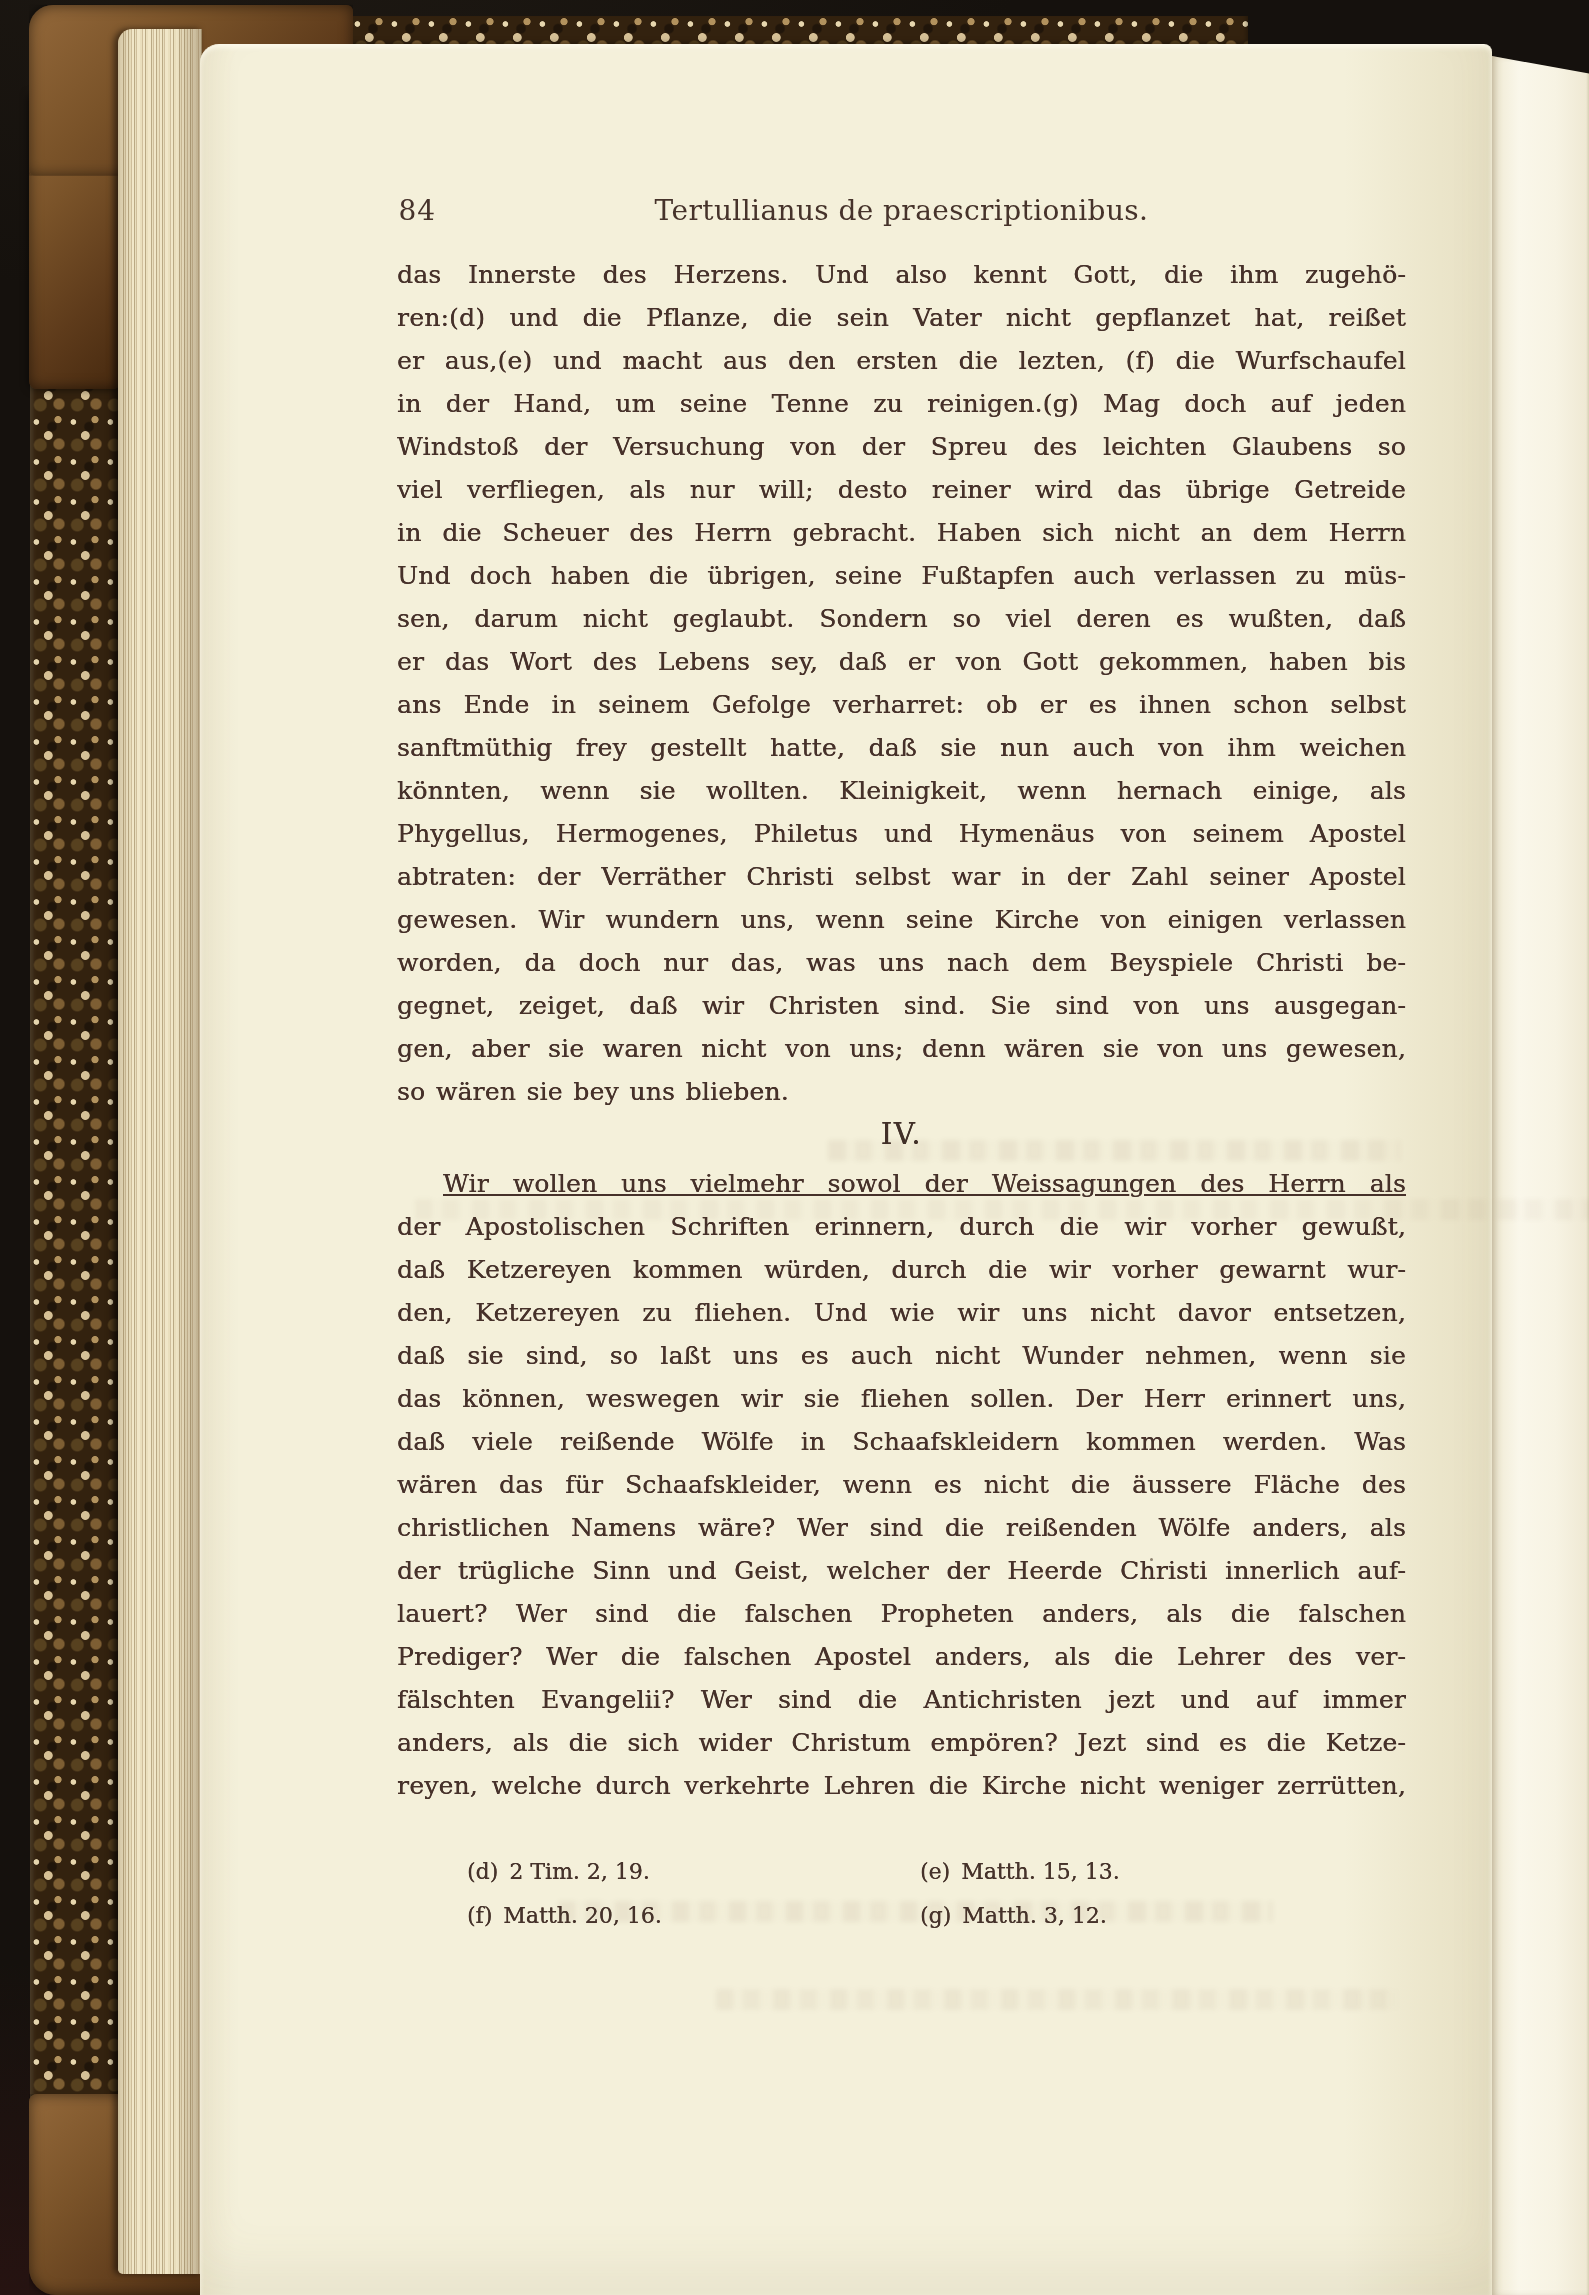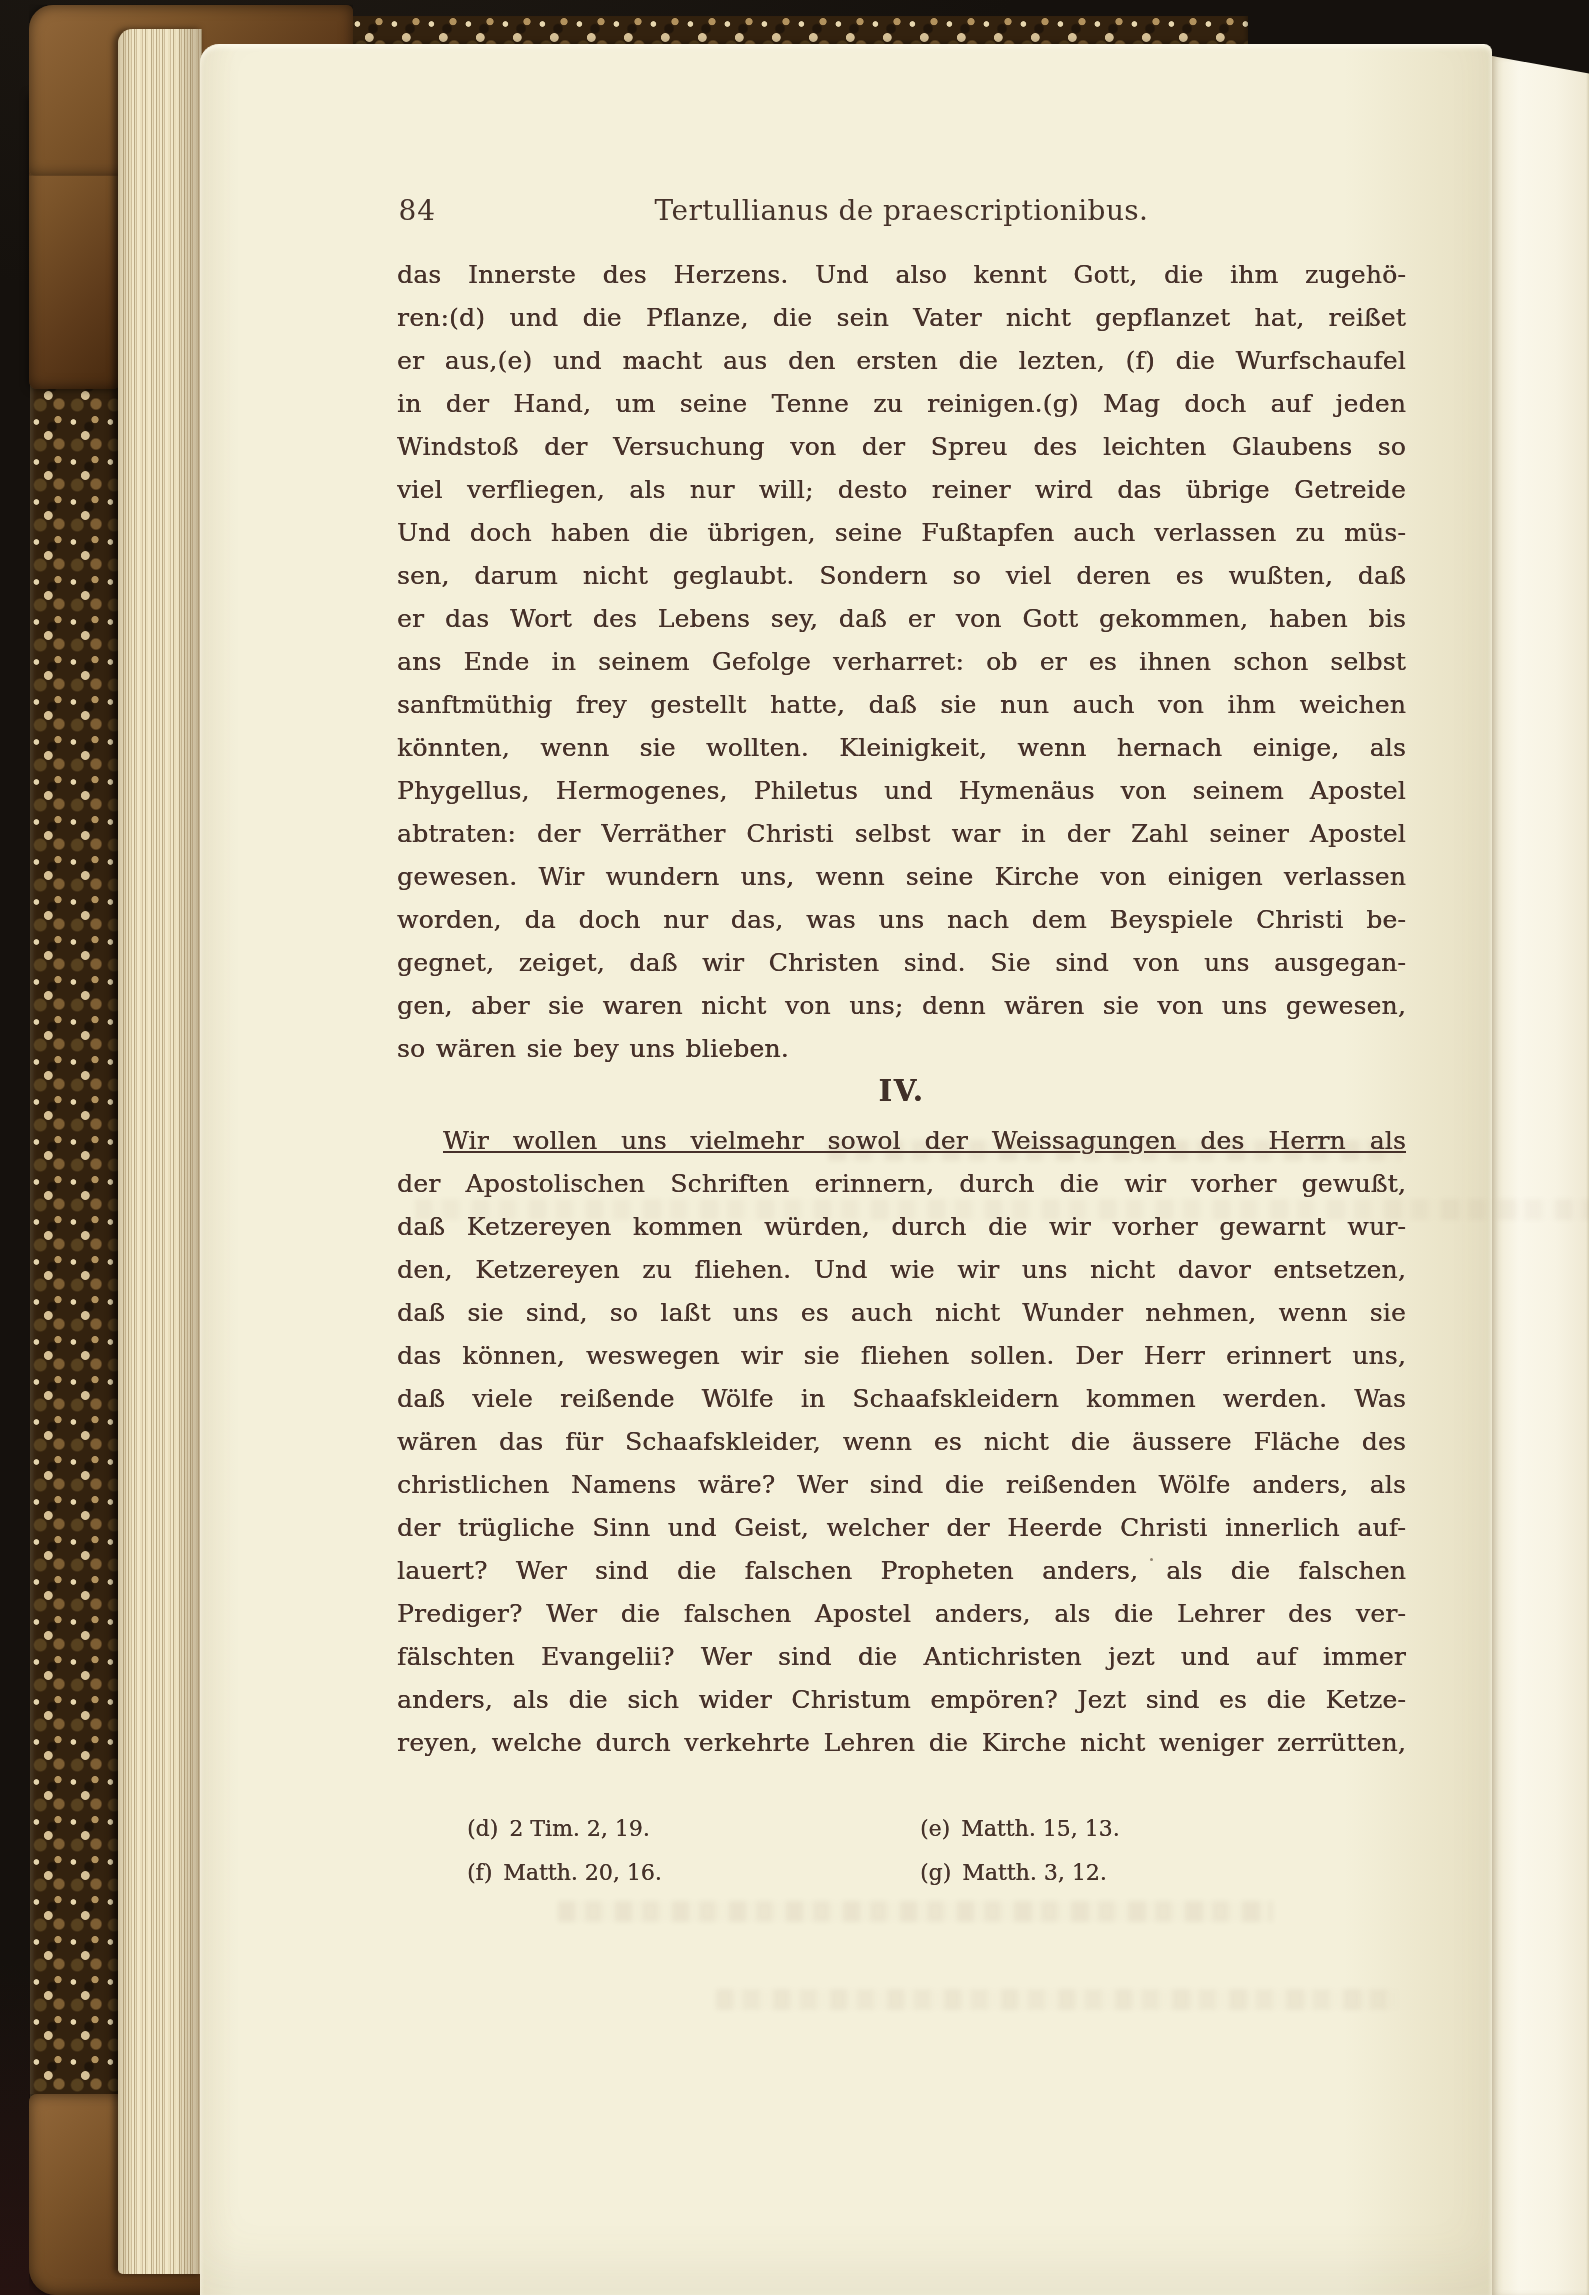--- a/index.html
+++ b/index.html
@@ -142,6 +142,7 @@
           <div class="line">in der Hand, um seine Tenne zu reinigen.(g) Mag doch auf jeden</div>
           <div class="line">Windstoß der Versuchung von der Spreu des leichten Glaubens so</div>
           <div class="line">viel verfliegen, als nur will; desto reiner wird das übrige Getreide</div>
+          <div class="line">in die Scheuer des Herrn gebracht. Haben sich nicht an dem Herrn</div>
           <div class="line">Und doch haben die übrigen, seine Fußtapfen auch verlassen zu müs-</div>
           <div class="line">sen, darum nicht geglaubt. Sondern so viel deren es wußten, daß</div>
           <div class="line">er das Wort des Lebens sey, daß er von Gott gekommen, haben bis</div>

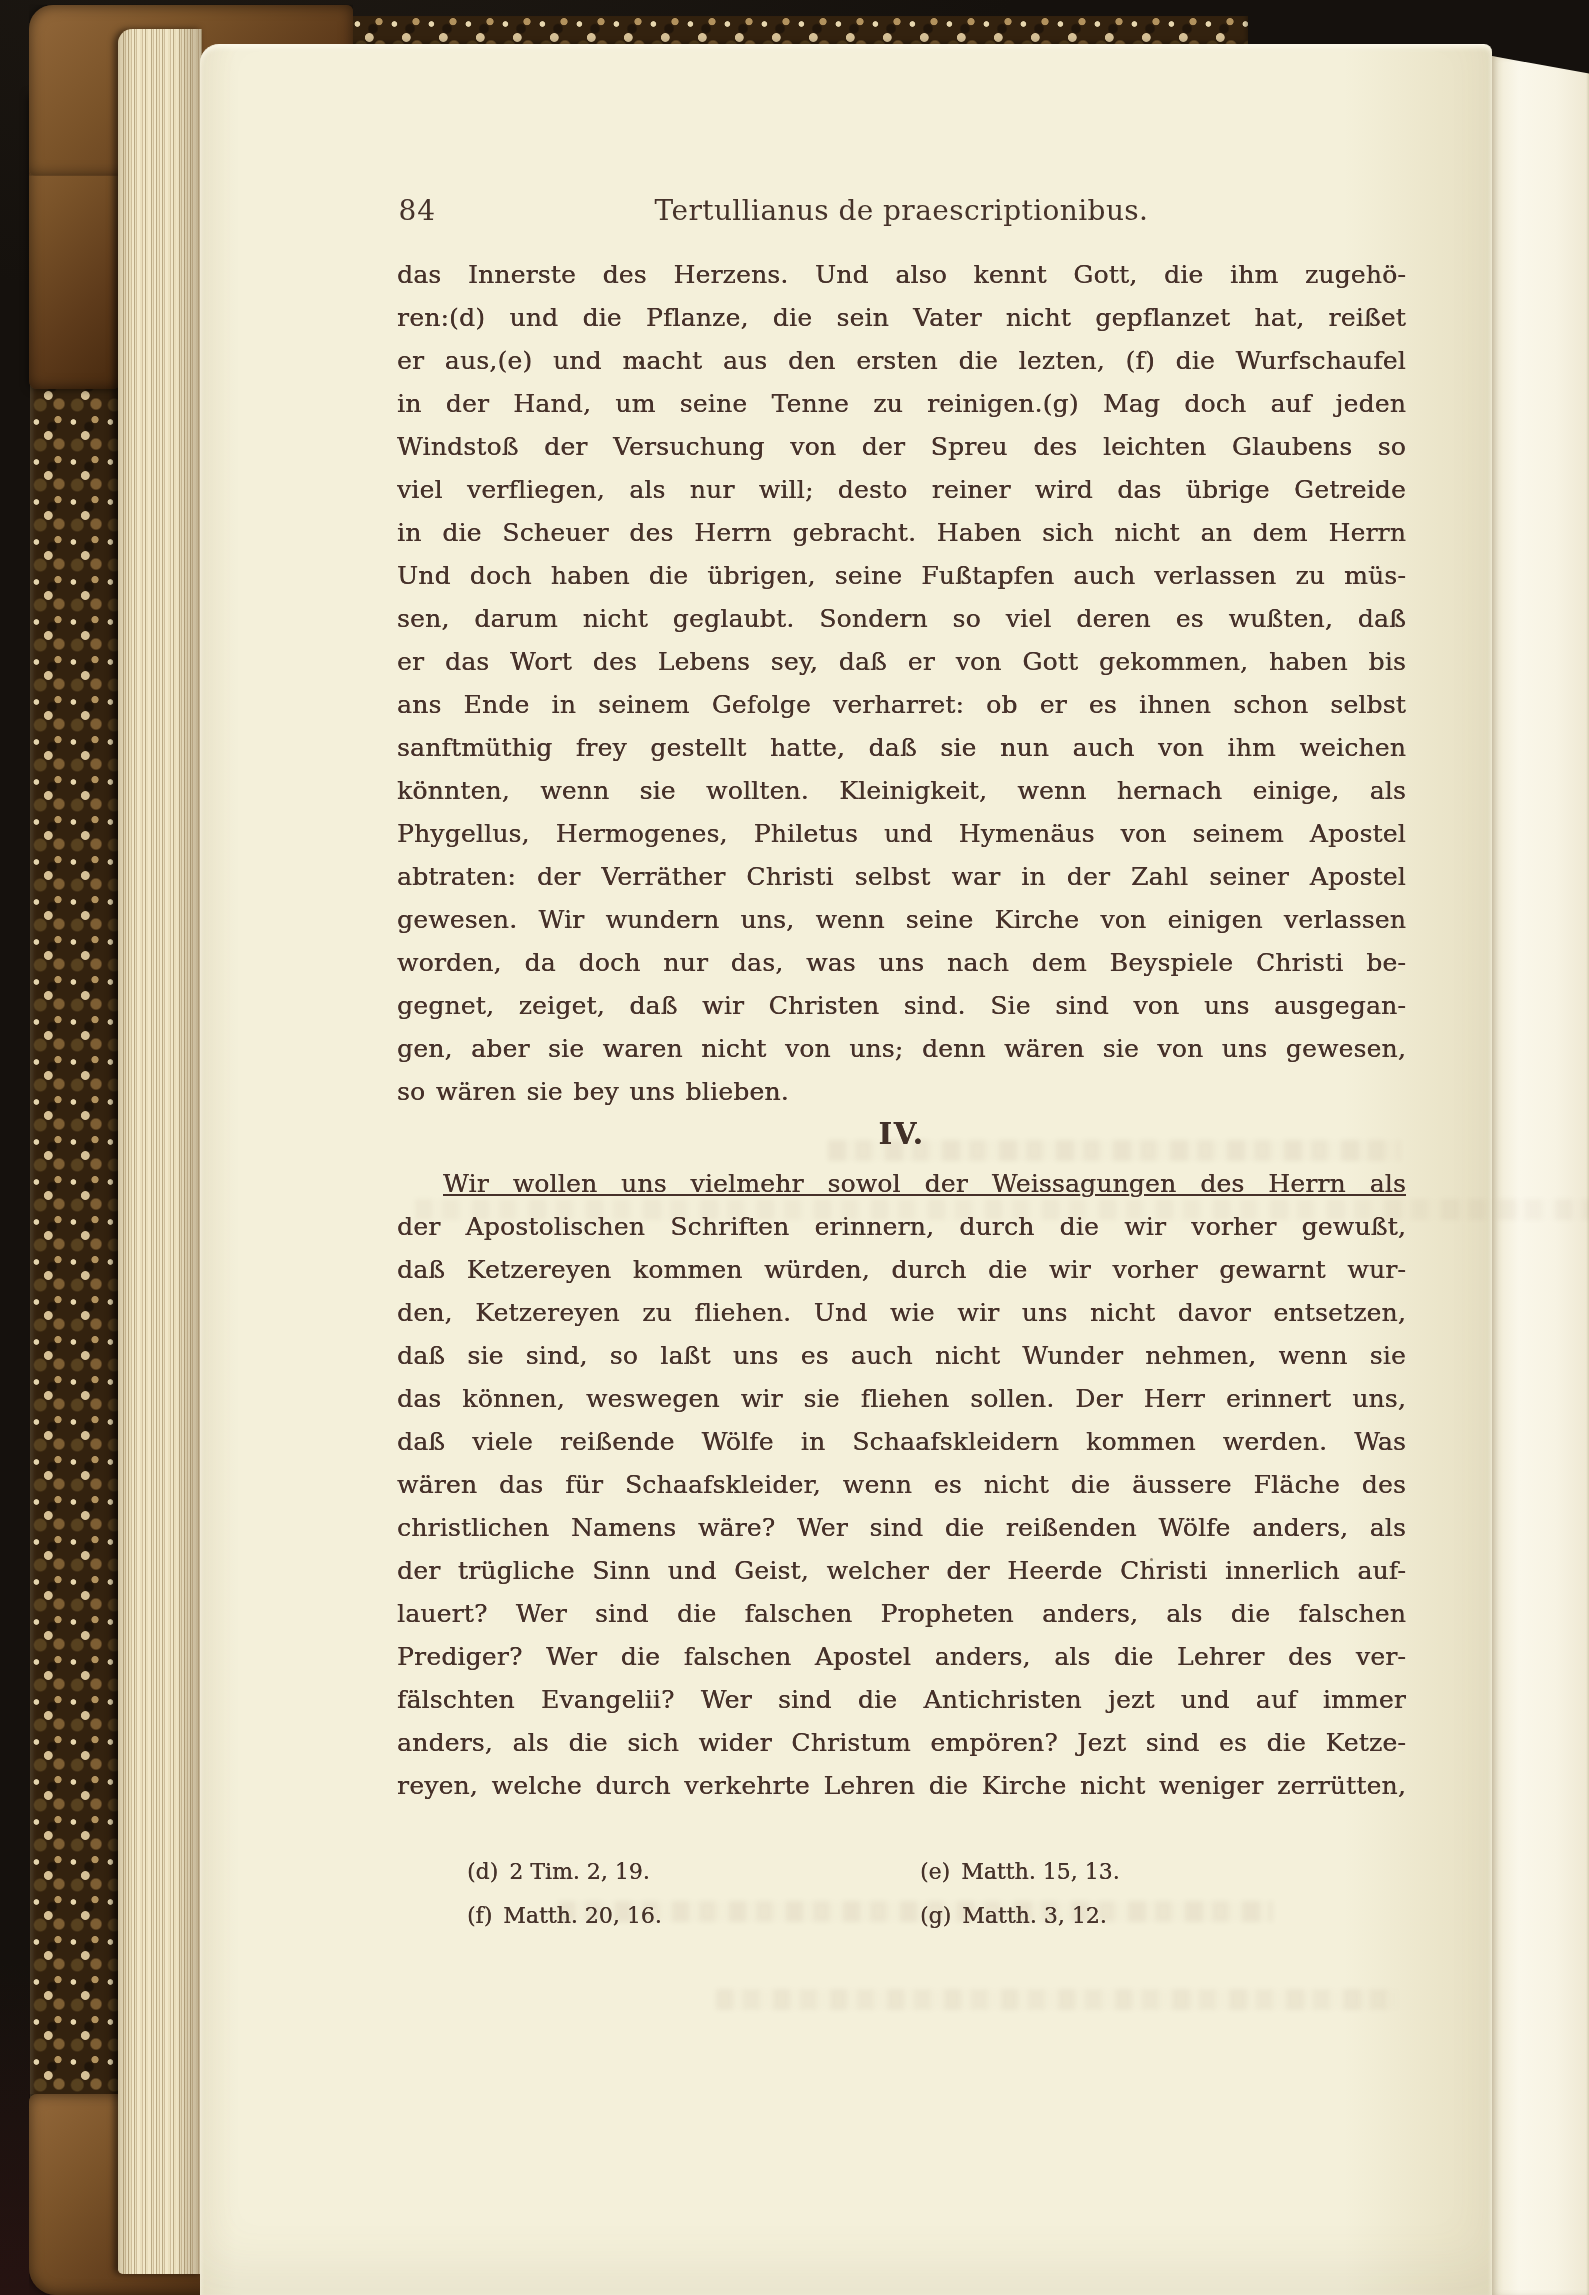--- a/index.html
+++ b/index.html
@@ -83,7 +83,7 @@
   #para2{margin-top:6.4px;}
   #para2 .line:first-child{text-indent:46px;text-decoration:underline;}
   .section-heading{height:43px;line-height:43px;text-align:center;
-    font-size:29px;letter-spacing:1.6px;font-weight:bold;color:#413028;
+    font-size:29px;letter-spacing:1.6px;font-weight:normal;color:#413028;
     text-shadow:0.2px 0 0 currentColor;}
   .footnotes{margin-top:43px;display:grid;grid-template-columns:453px auto;
     padding-left:70px;row-gap:0;font-size:22px;color:#46332b;}

